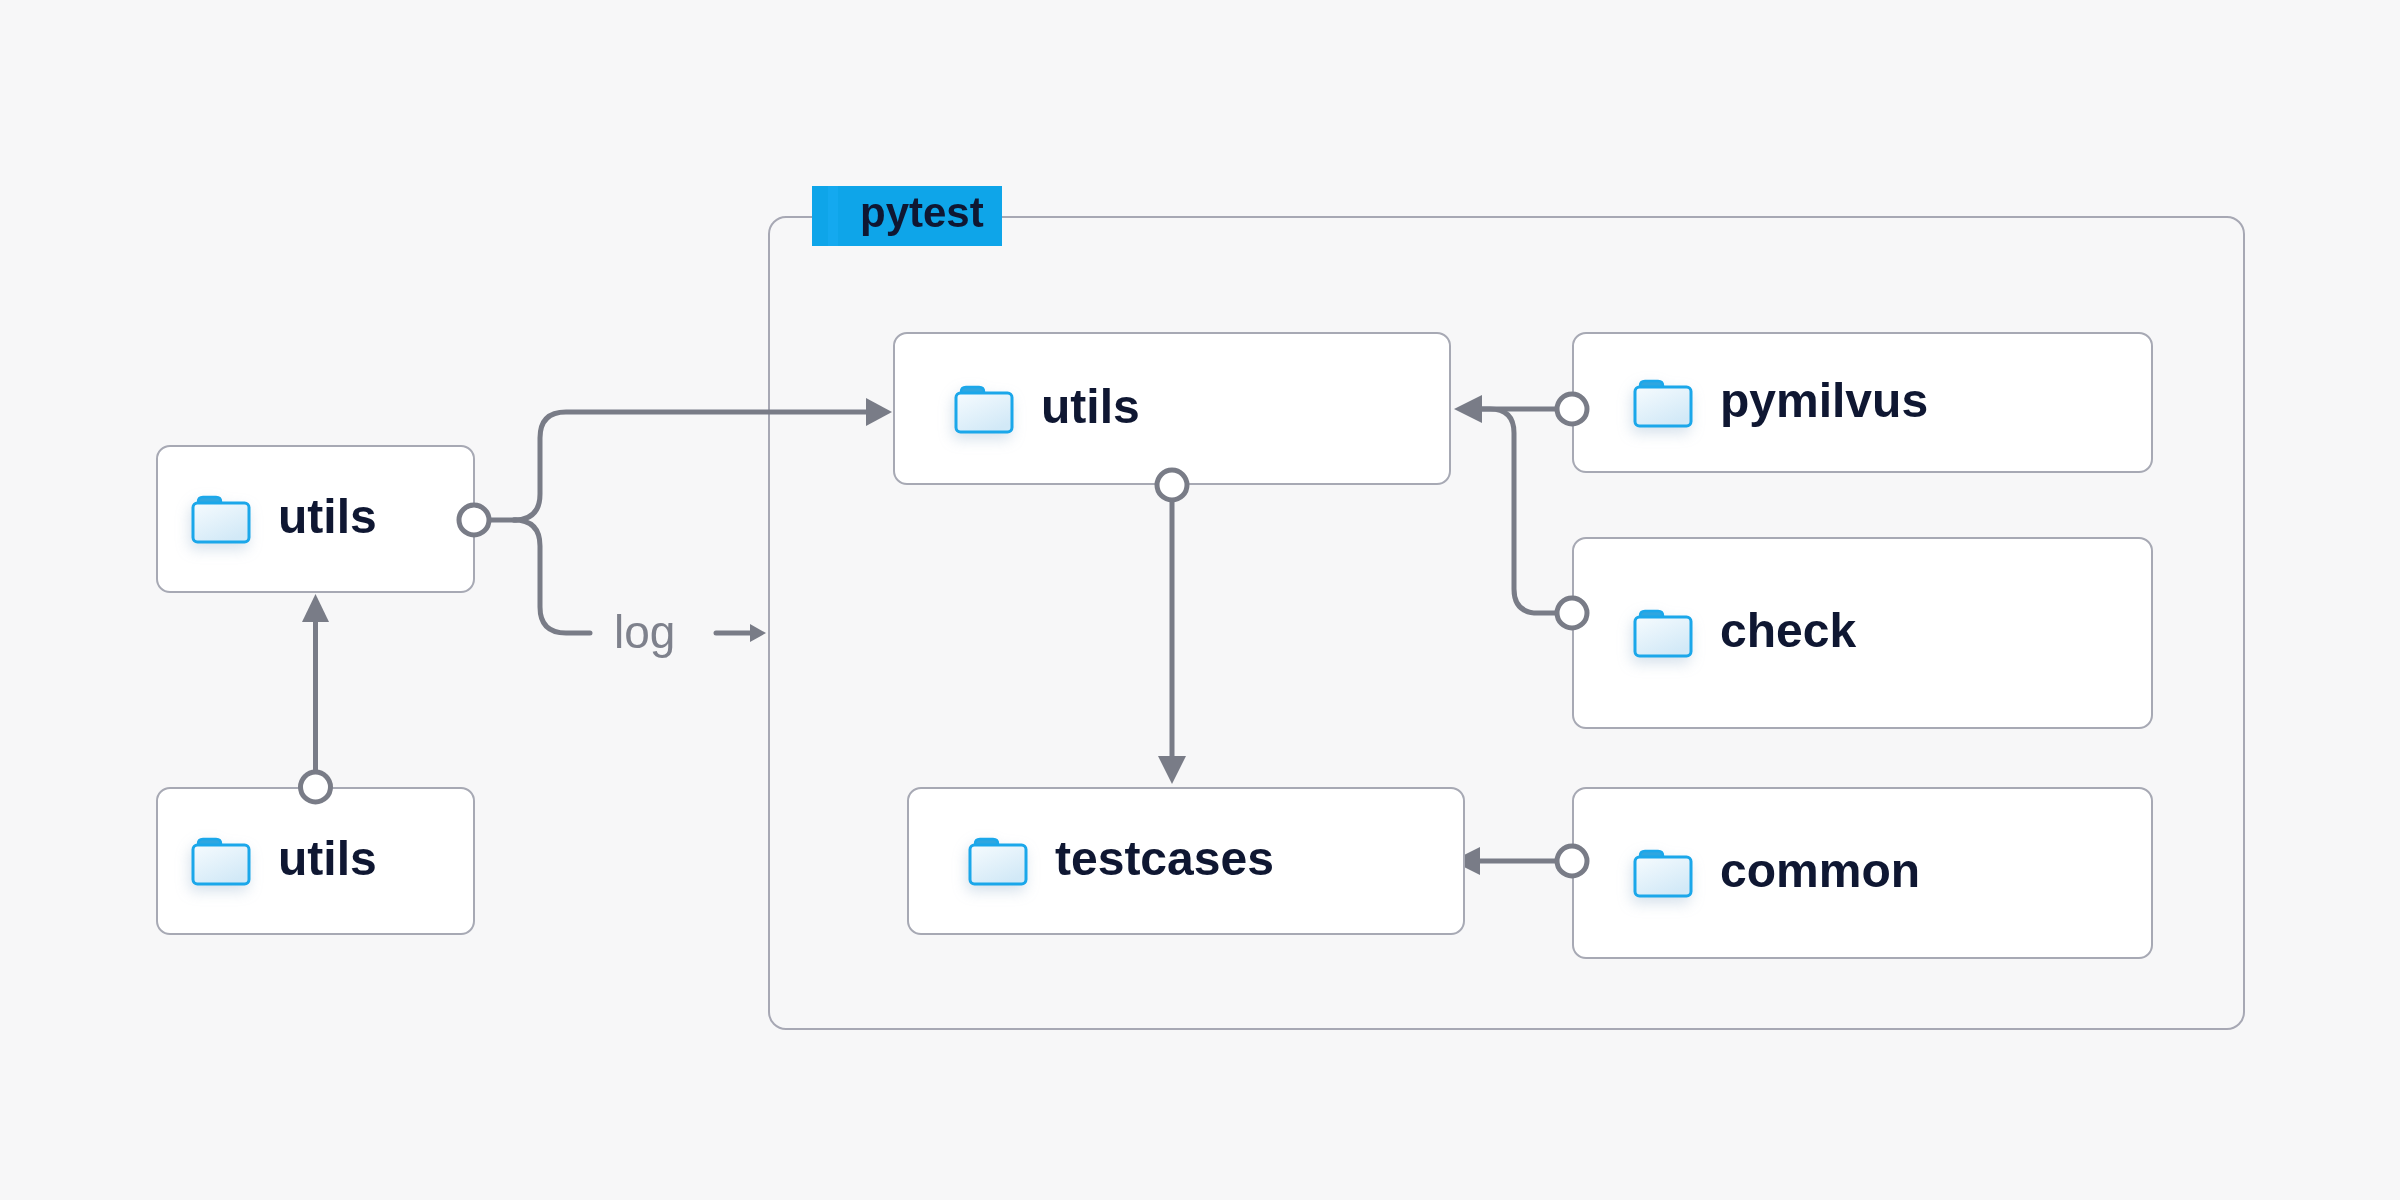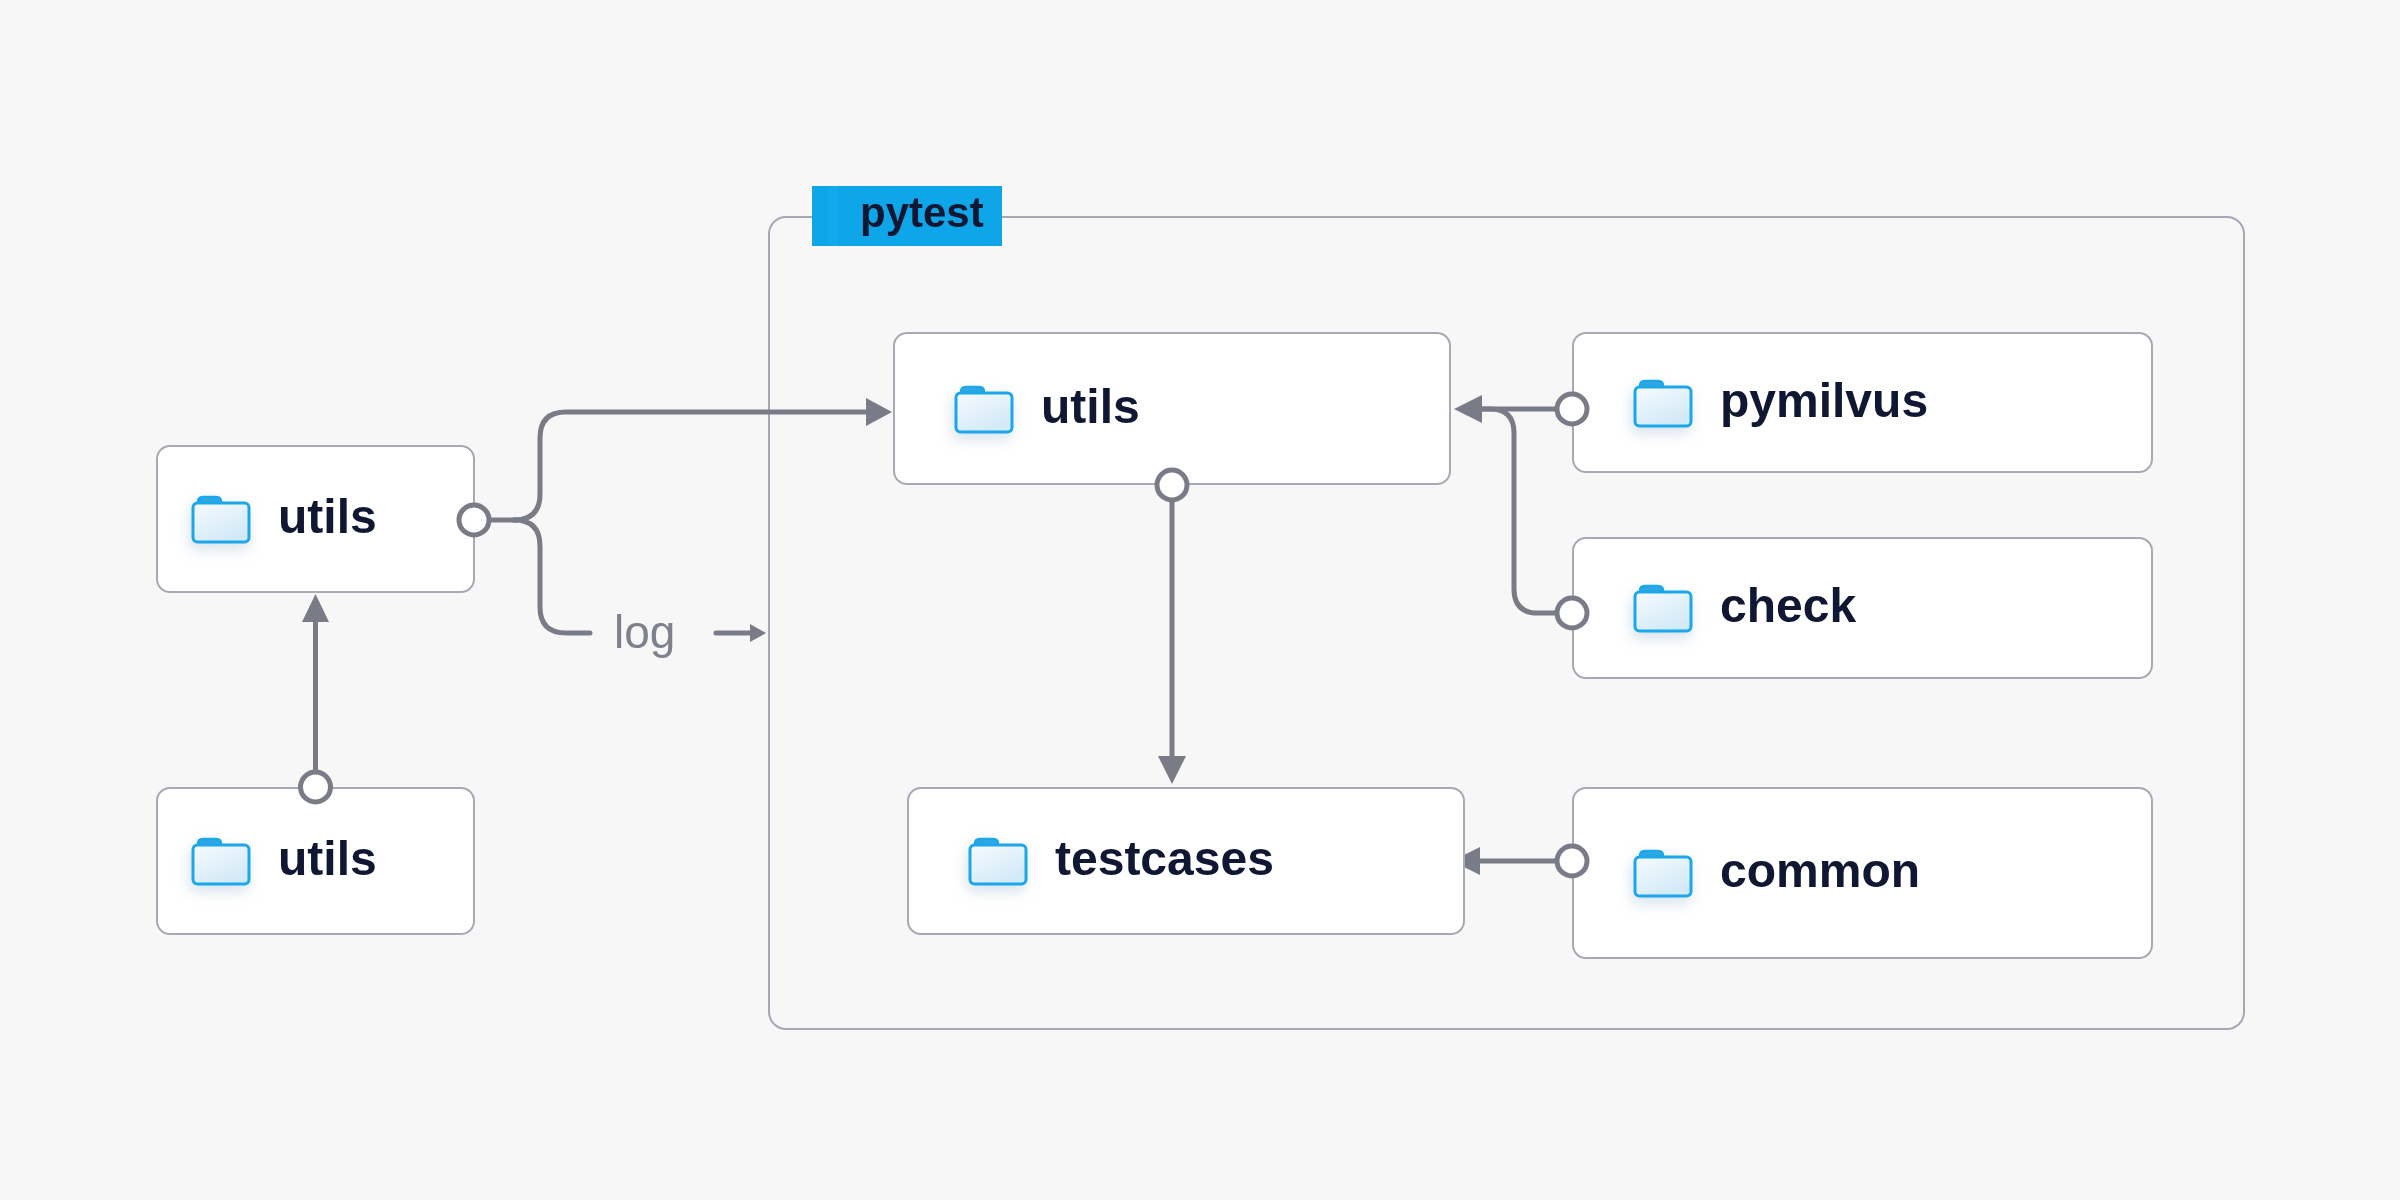--- a/index.html
+++ b/index.html
@@ -85,7 +85,7 @@
   #node-config    { left: 156px;  top: 787px; width: 319px; height: 148px; }
   #node-base      { left: 893px;  top: 332px; width: 558px; height: 153px; }
   #node-pymilvus  { left: 1572px; top: 332px; width: 581px; height: 141px; }
-  #node-check     { left: 1572px; top: 537px; width: 581px; height: 142px; text-align: center; }
+  #node-check     { left: 1572px; top: 537px; width: 581px; height: 192px; text-align: center; }
   #node-testcases { left: 907px;  top: 787px; width: 558px; height: 148px; }
   #node-common    { left: 1572px; top: 787px; width: 581px; height: 172px; }
   

